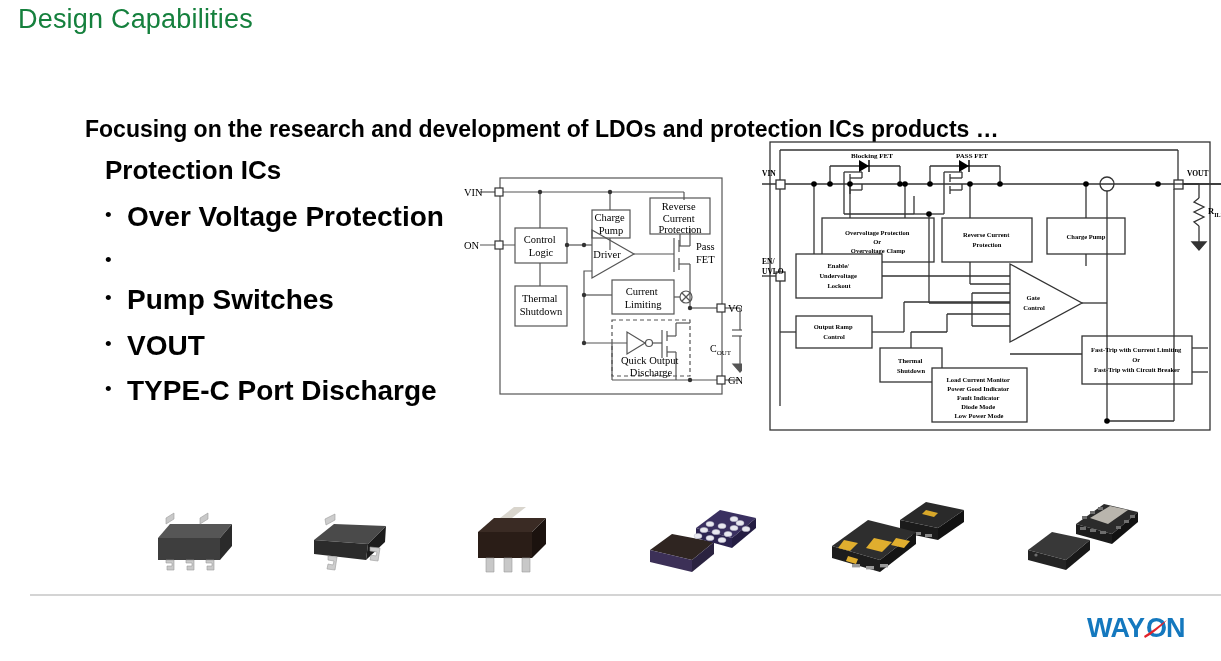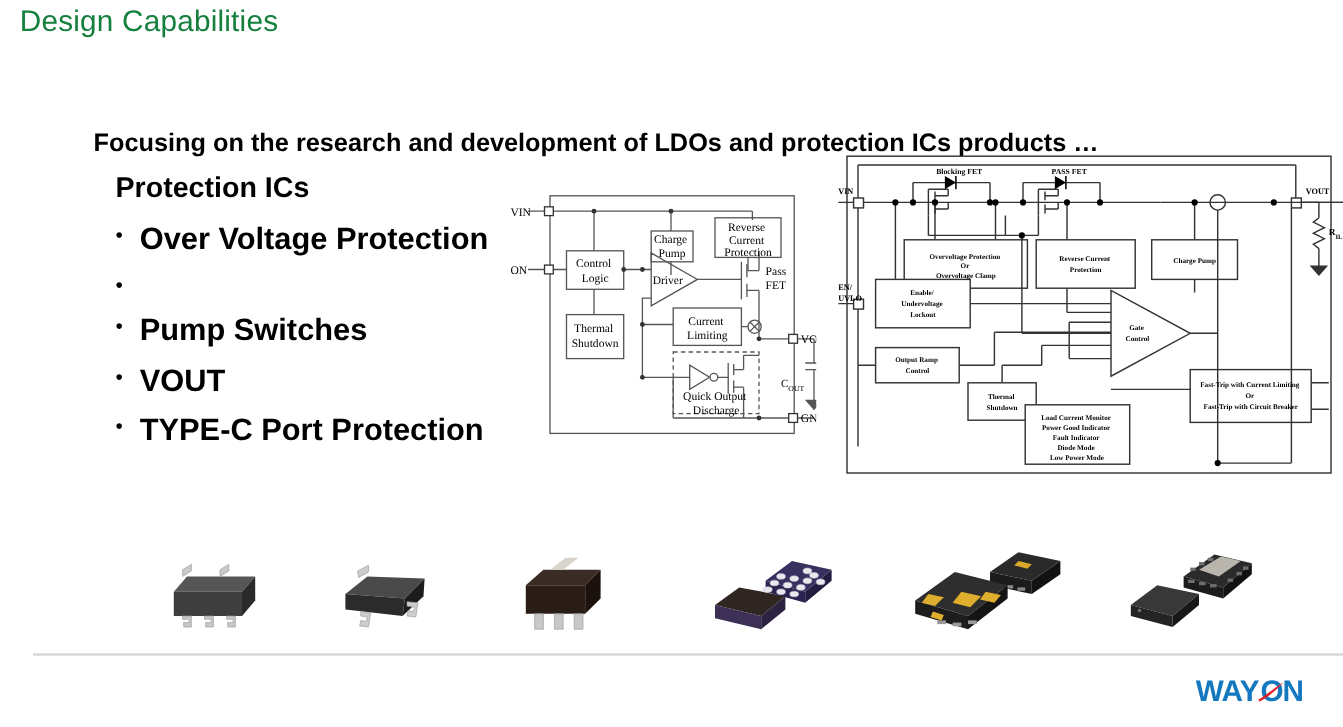--- a/index.html
+++ b/index.html
@@ -73,7 +73,7 @@
     </li>
     <li>
       <span class="bul">•</span>
-      <span class="txt">TYPE-C Port Protection</span>
+      <span class="txt">TYPE-C Port Discharge</span>
     </li>
   </ul>
 </div>

